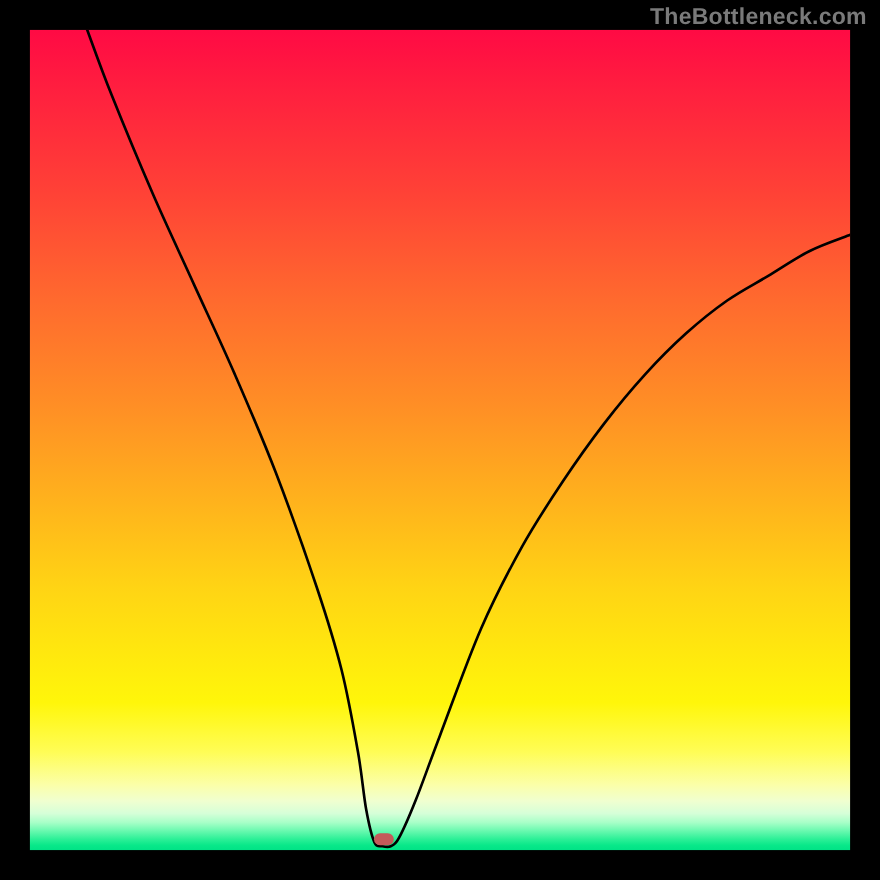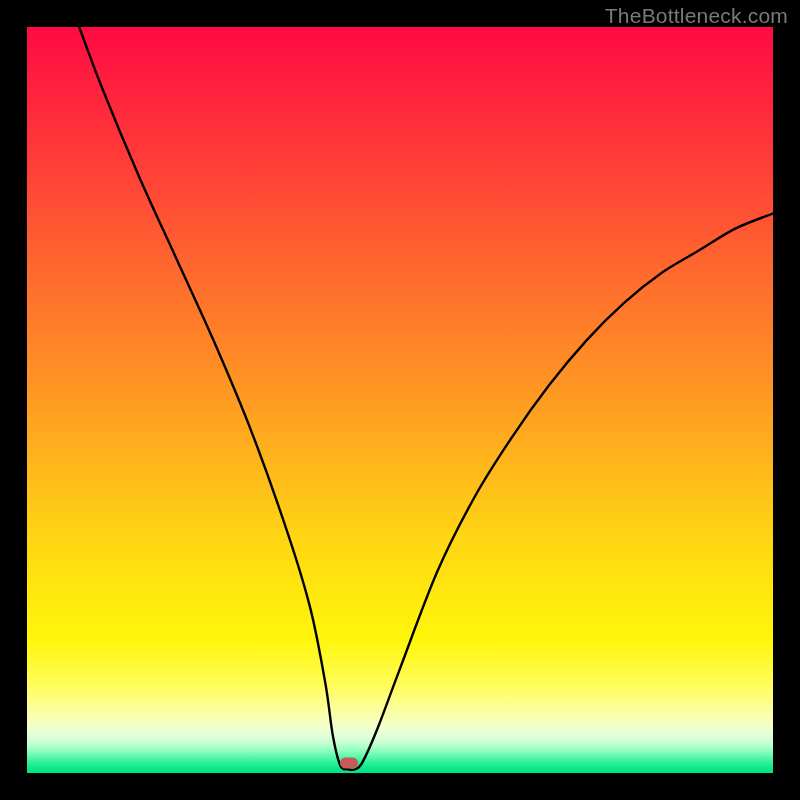--- a/index.html
+++ b/index.html
@@ -23,7 +23,7 @@
     right: 12px;
     color: #7a7a7a;
     font-size: 21px;
-    font-weight: 400;
+    font-weight: 700;
     letter-spacing: 0.2px;
     z-index: 5;
   }

